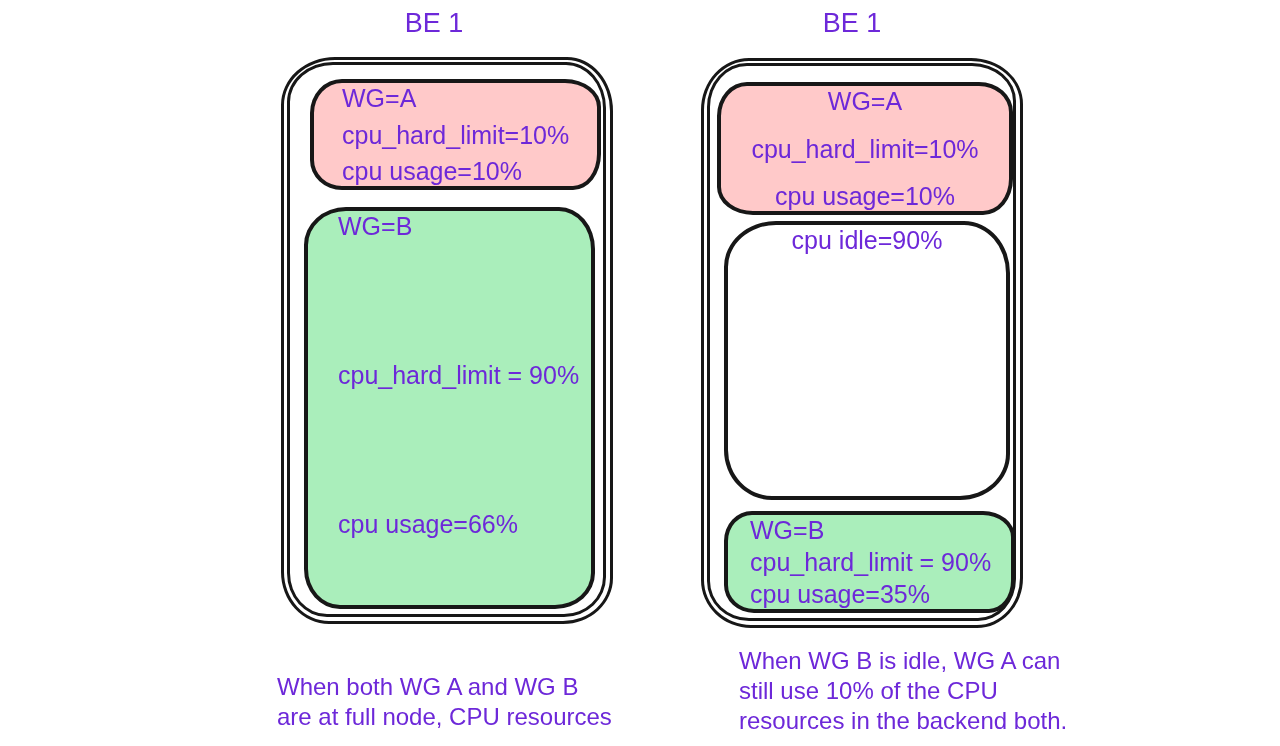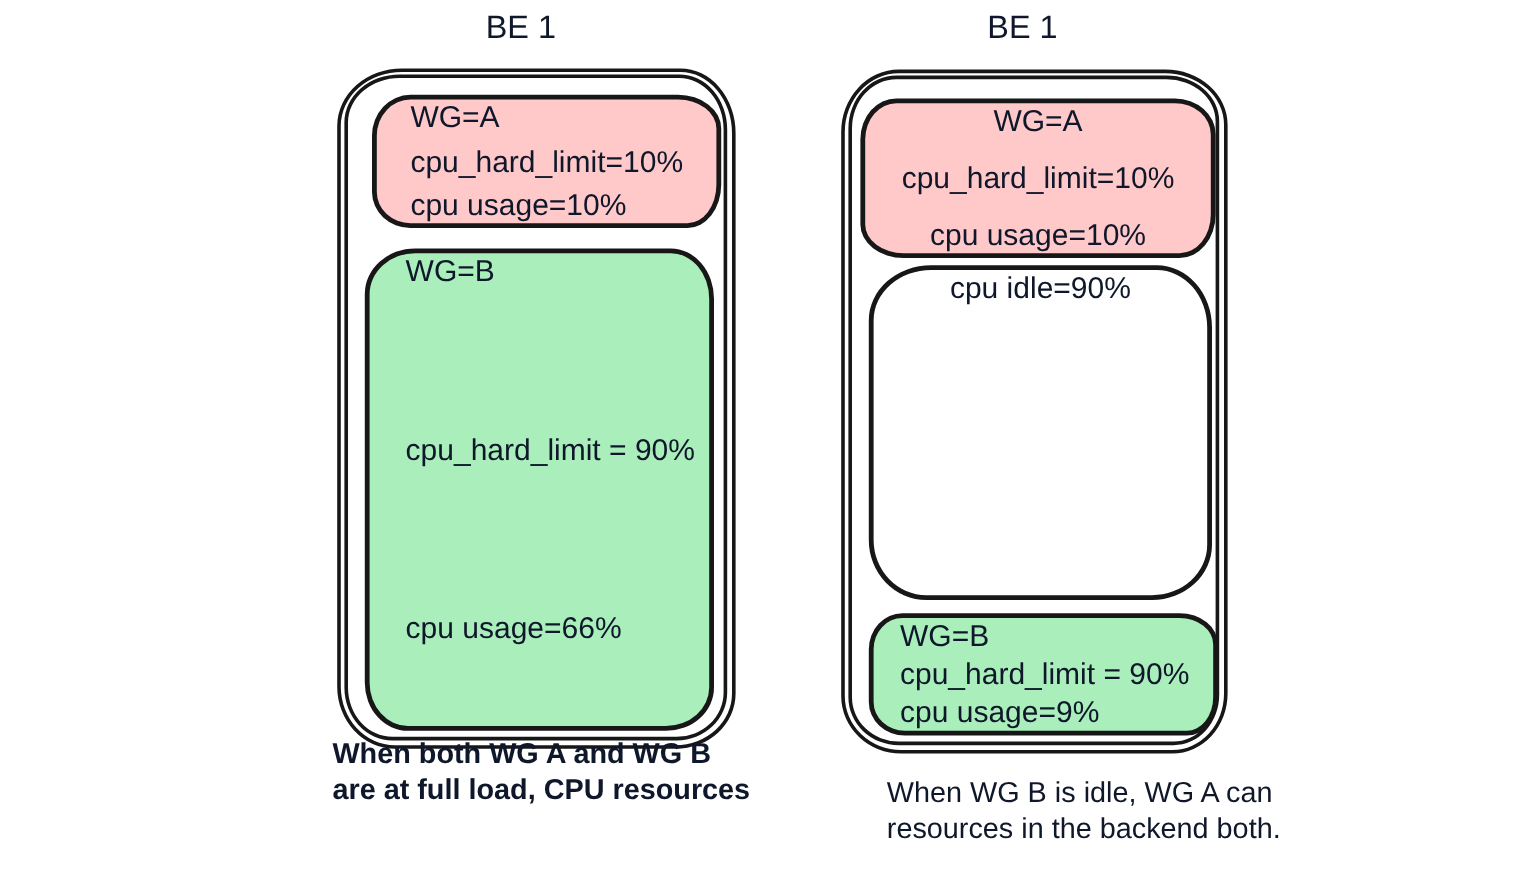--- a/index.html
+++ b/index.html
@@ -13,7 +13,7 @@
     height: 746px;
     background: #ffffff;
     font-family: "Liberation Sans", sans-serif;
-    color: #0f172a;
+    color: #6d28d9;
     overflow: hidden;
   }
   .fig-title {

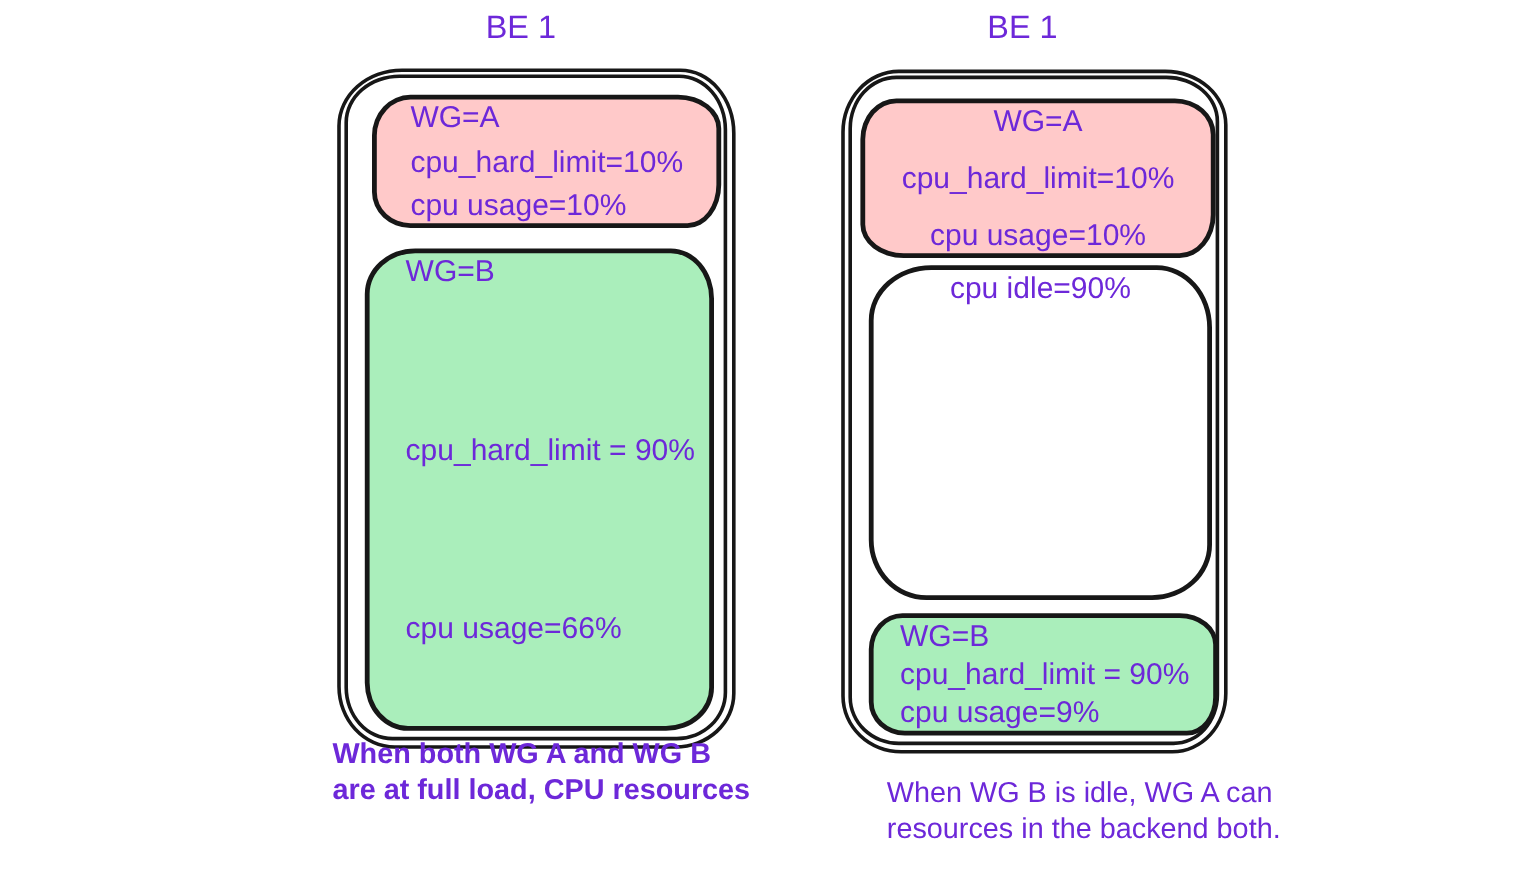--- a/index.html
+++ b/index.html
@@ -99,7 +99,7 @@
     <div class="wg-box" style="left: 20px; top: 450px; width: 291px; height: 102px; padding-left: 22px; border-radius: 28px 32px 26px 30px / 30px 26px 32px 28px; background-color: rgb(170, 238, 187); border-color: rgb(23, 23, 23);">
       <div>WG=B</div>
       <div>cpu_hard_limit = 90%</div>
-      <div>cpu usage=9%</div>
+      <div>cpu usage=35%</div>
     </div>
   </div>
 

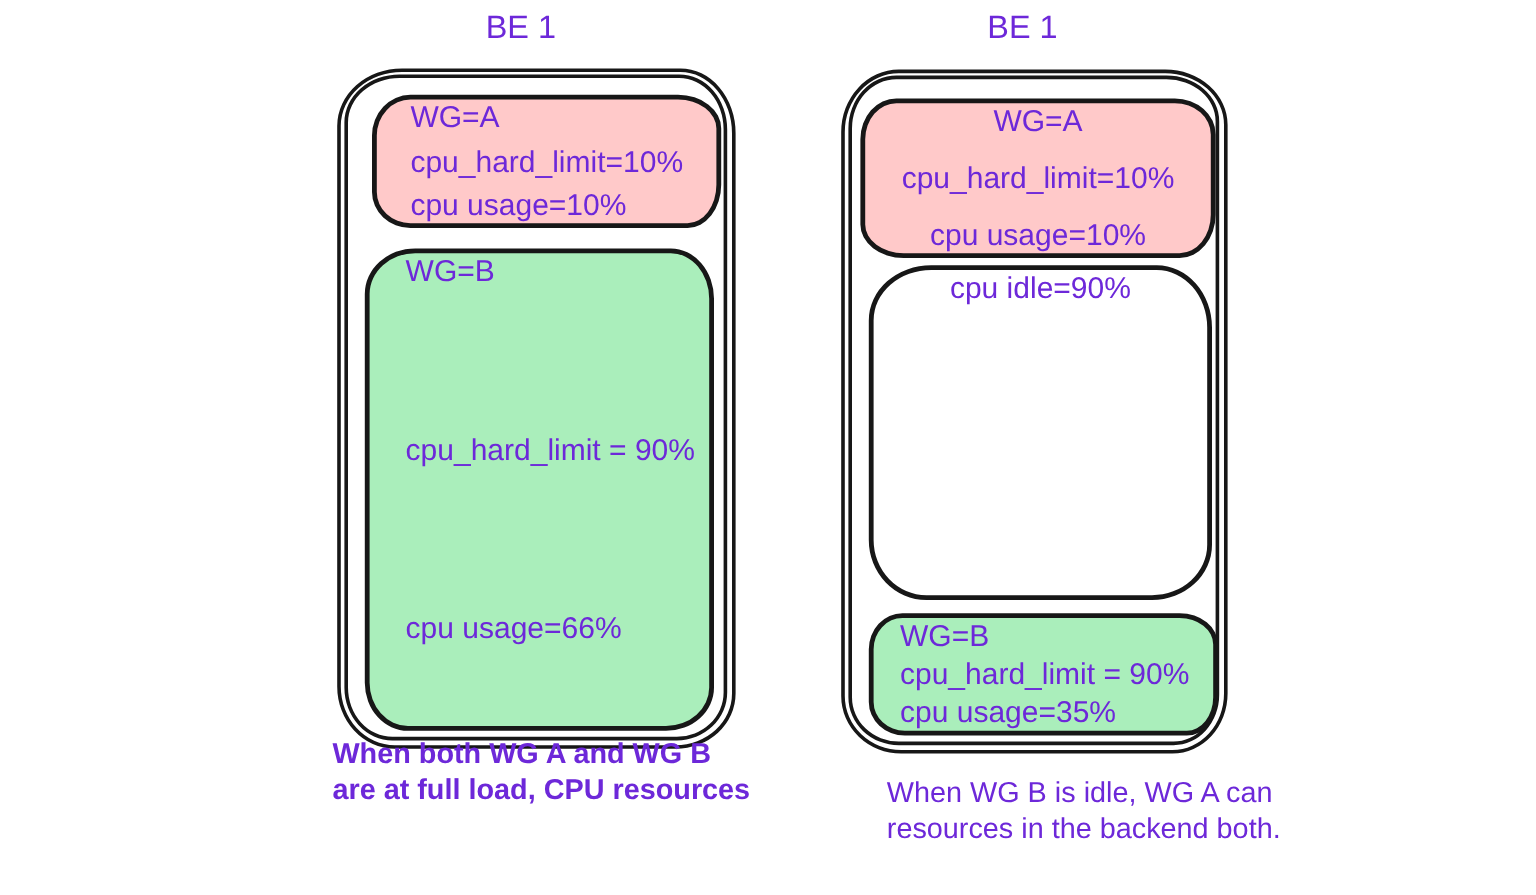--- a/index.html
+++ b/index.html
@@ -76,7 +76,7 @@
     </div>
   </div>
 
-  <div class="caption" style="left:277px; top:614px;font-weight:bold;">
+  <div class="caption" style="left:277px; top:672px;">
     <div>When both WG A and WG B</div>
     <div>are at full load, CPU resources</div>
   </div>

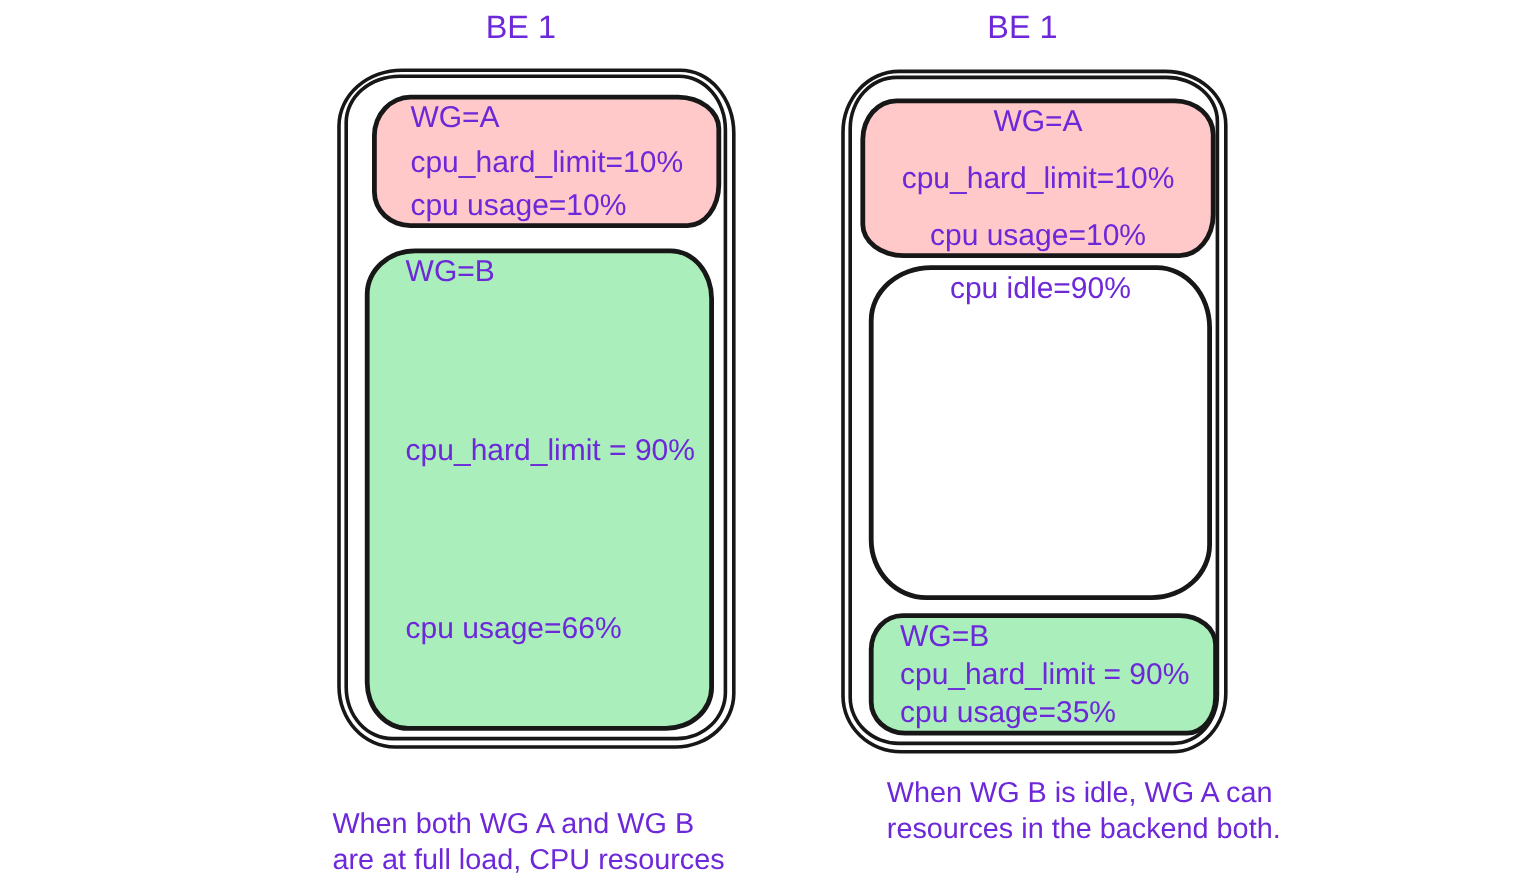--- a/index.html
+++ b/index.html
@@ -105,6 +105,7 @@
 
   <div class="caption" style="left:697px; top:646px;margin-left:42px;">
     <div>When WG B is idle, WG A can</div>
+    <div>still use 10% of the CPU</div>
     <div>resources in the backend both.</div>
   </div>
 

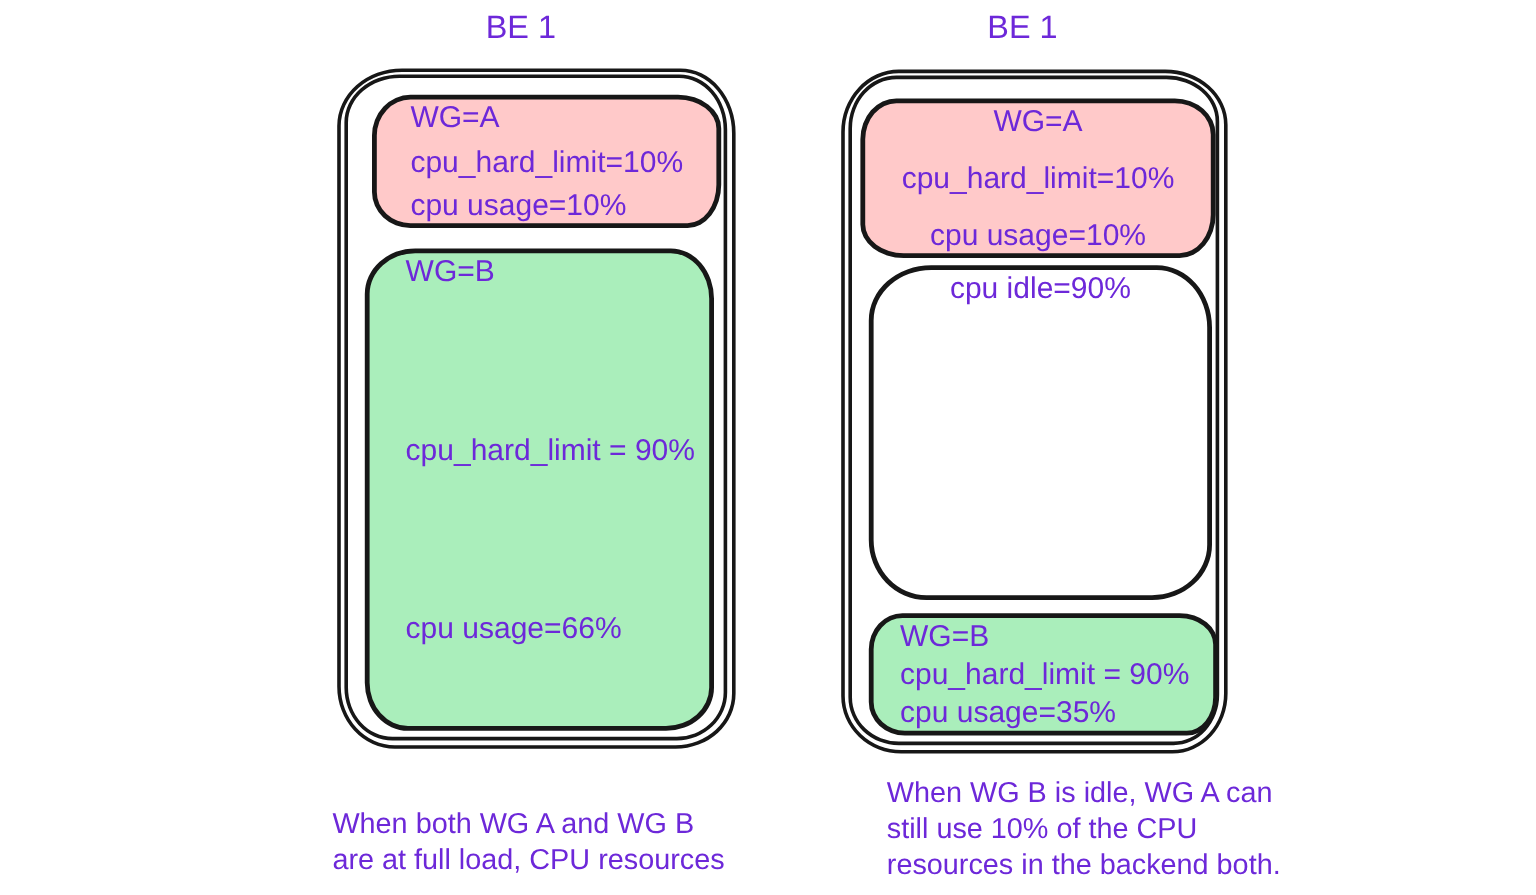--- a/index.html
+++ b/index.html
@@ -78,7 +78,7 @@
 
   <div class="caption" style="left:277px; top:672px;">
     <div>When both WG A and WG B</div>
-    <div>are at full load, CPU resources</div>
+    <div>are at full node, CPU resources</div>
   </div>
 
   <div class="fig-title" style="left:852px; top:8px;">BE 1</div>

